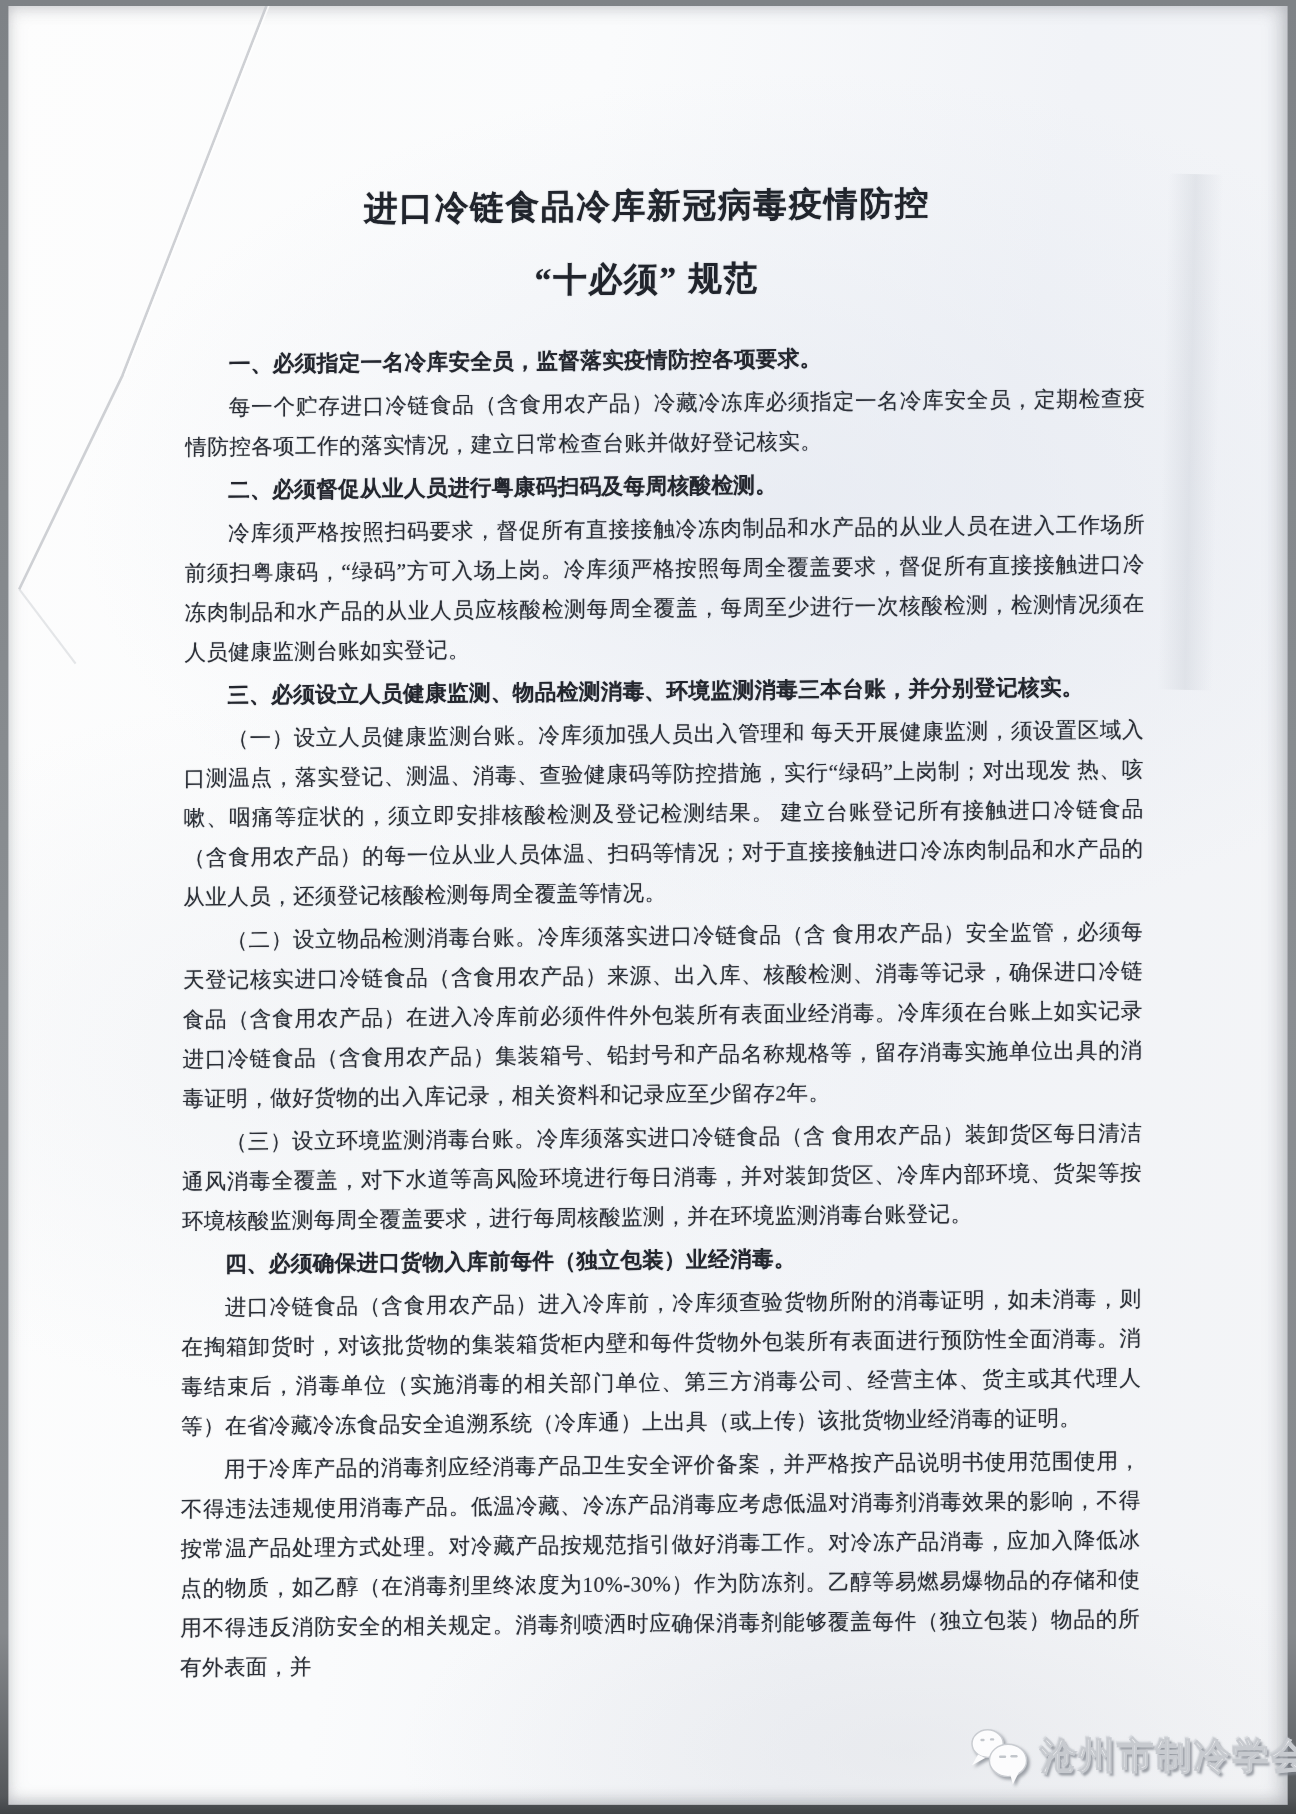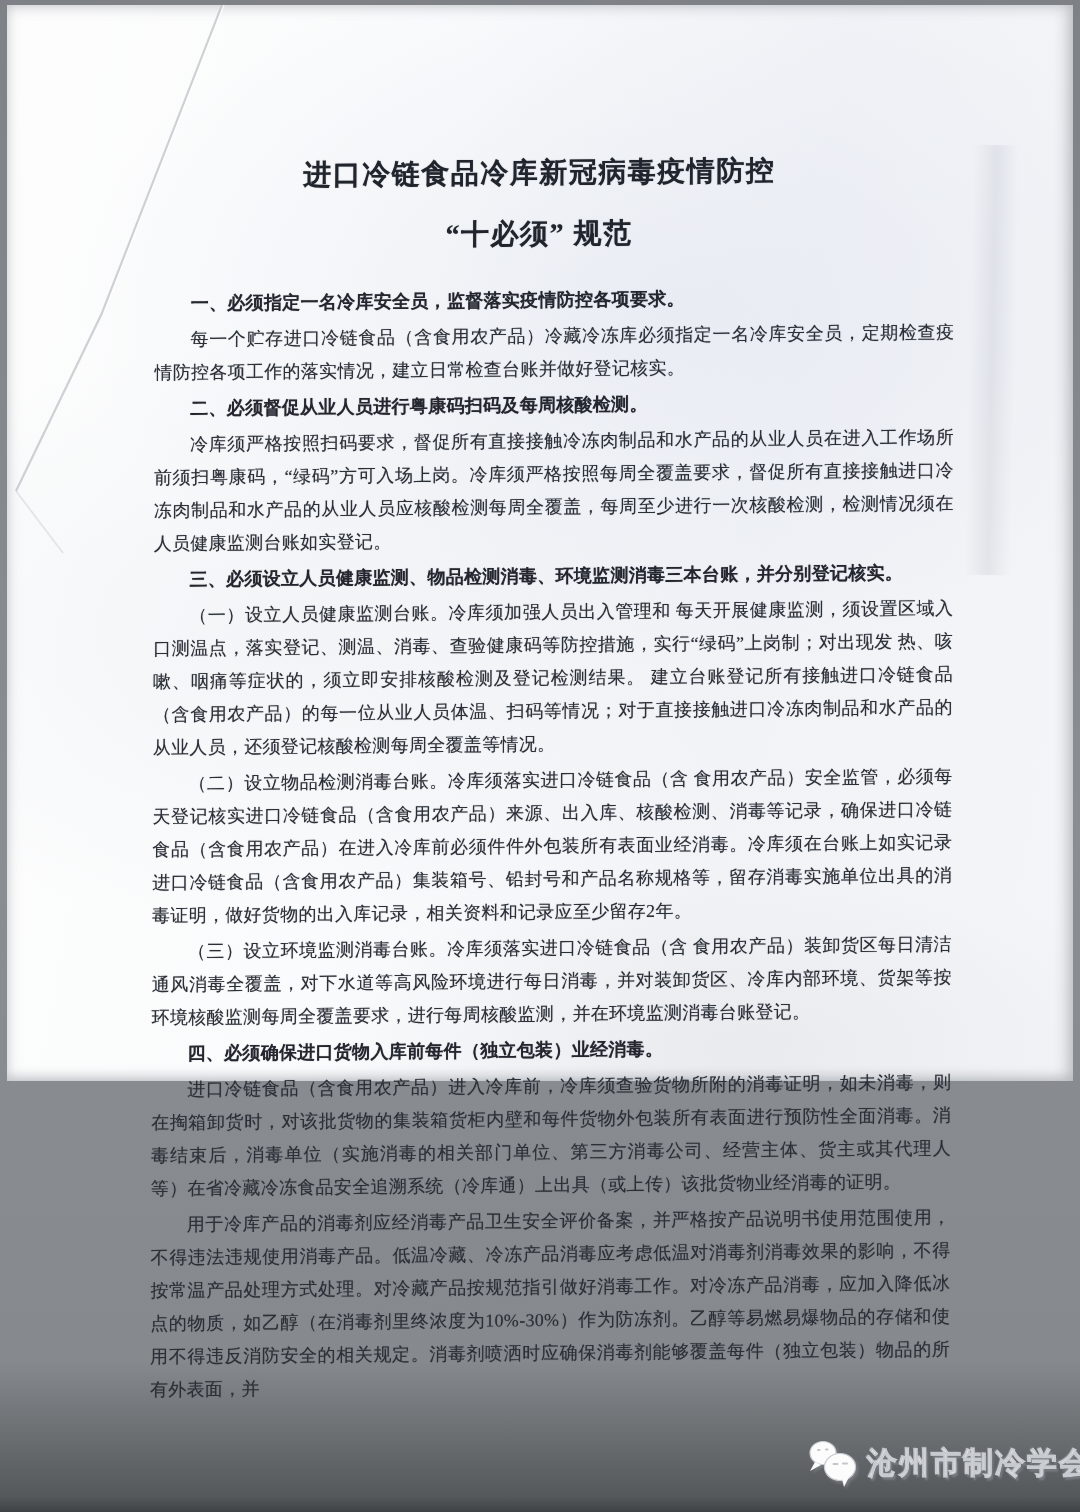--- a/index.html
+++ b/index.html
@@ -9,7 +9,7 @@
     font-family:"Liberation Serif","DejaVu Serif",serif;
   }
   .page{
-    position:absolute;left:7px;top:5px;width:1066px;height:1076px;
+    position:absolute;left:7px;top:5px;width:1066px;height:1499px;
     background:
       radial-gradient(ellipse 860px 520px at 62% 28%, rgba(223,228,238,.55), rgba(223,228,238,0) 70%),
       radial-gradient(ellipse 720px 420px at 28% 58%, rgba(226,230,236,.35), rgba(226,230,236,0) 72%),

